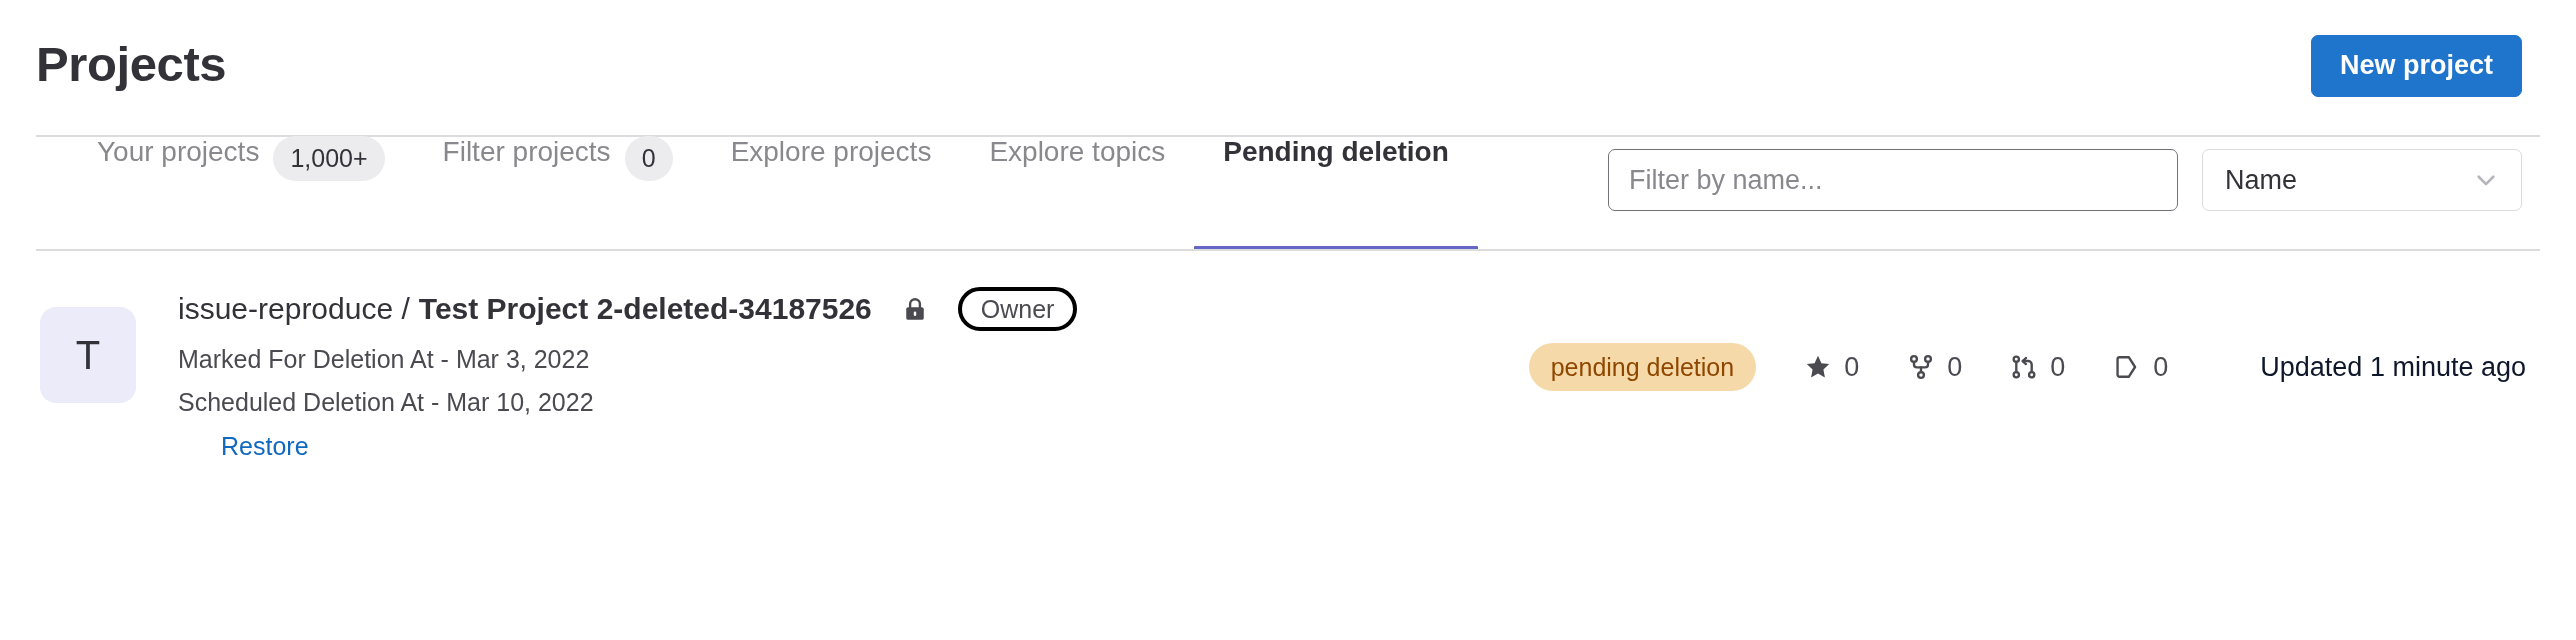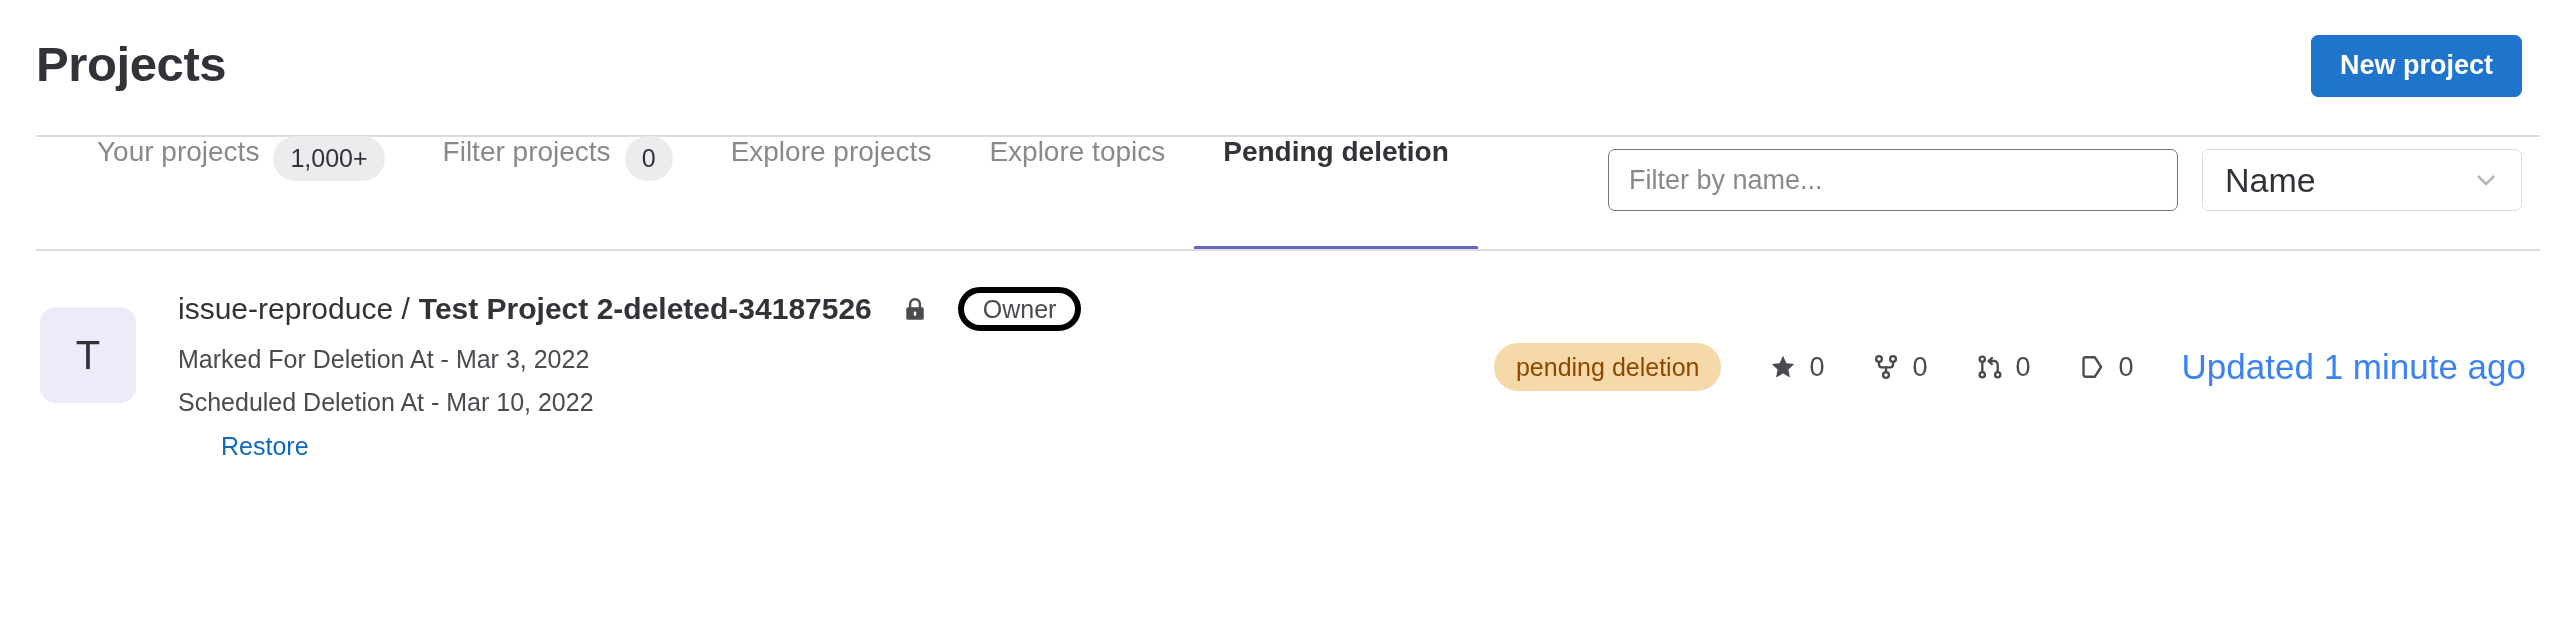--- a/index.html
+++ b/index.html
@@ -162,7 +162,7 @@
     background: #ffffff;
     border: 1px solid #dcdcde;
     border-radius: 7px;
-    font-size: 34px;
+    font-size: 27px;
     color: #333238;
     cursor: pointer;
   }

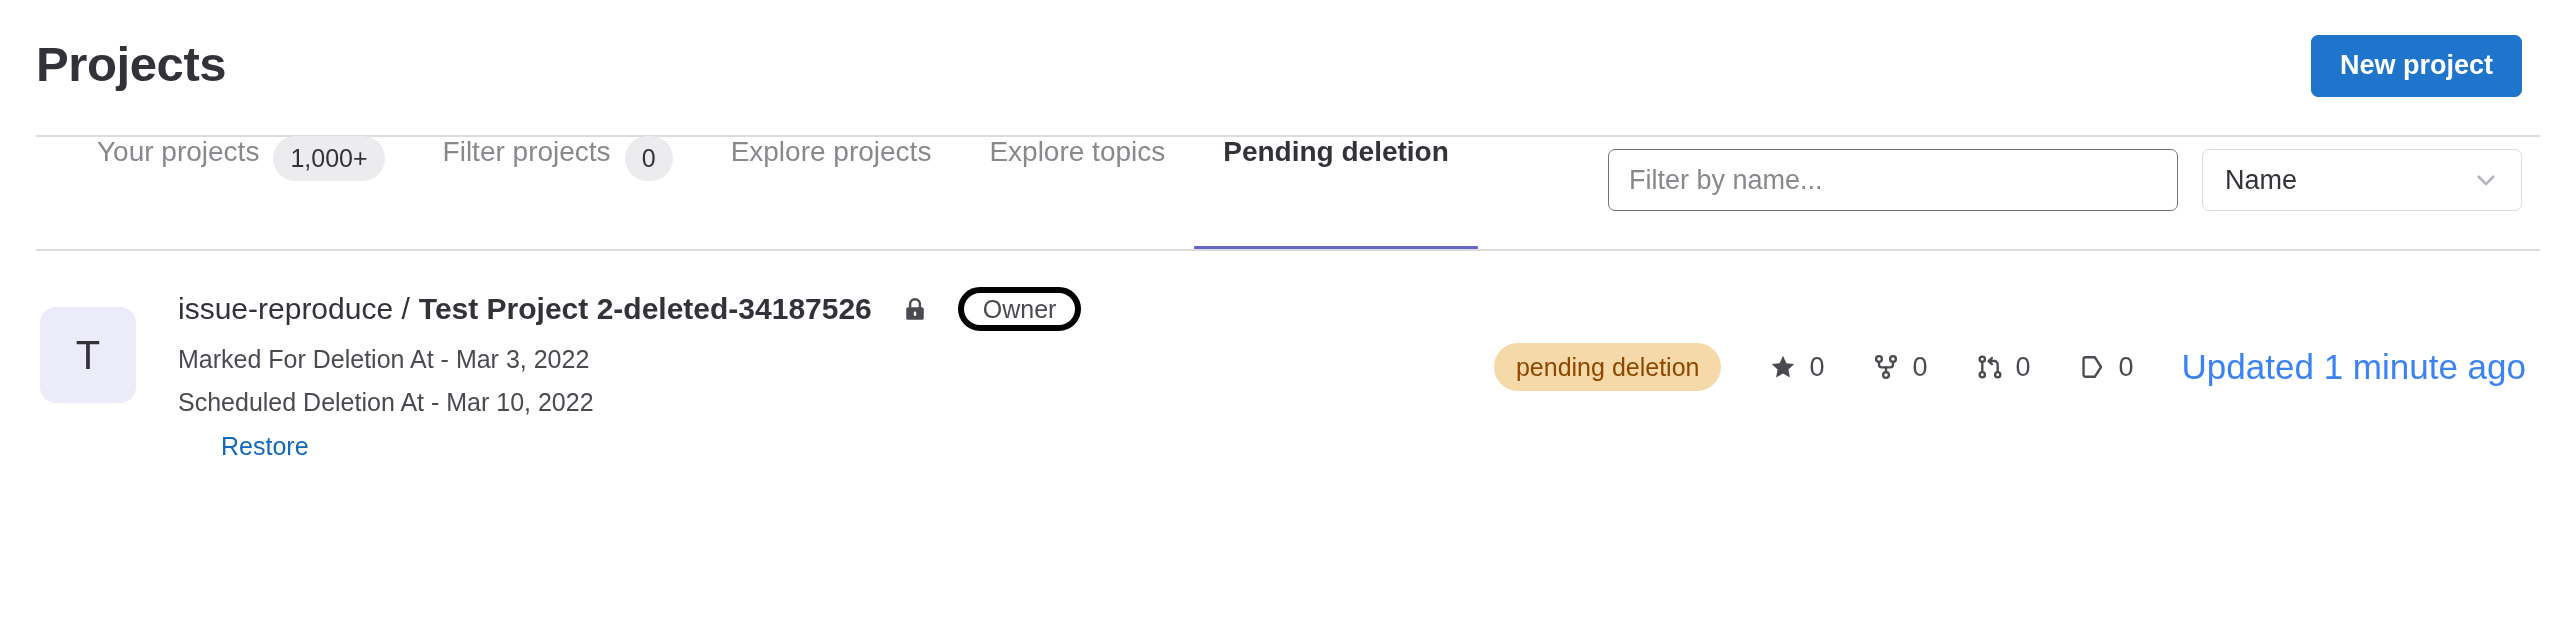--- a/index.html
+++ b/index.html
@@ -240,7 +240,7 @@
     height: 44px;
     padding: 8px 19px;
     margin-left: 20px;
-    border: 6px solid #000000;
+    border: 4px solid #000000;
     border-radius: 22px;
     font-size: 25px;
     color: #4b4a50;

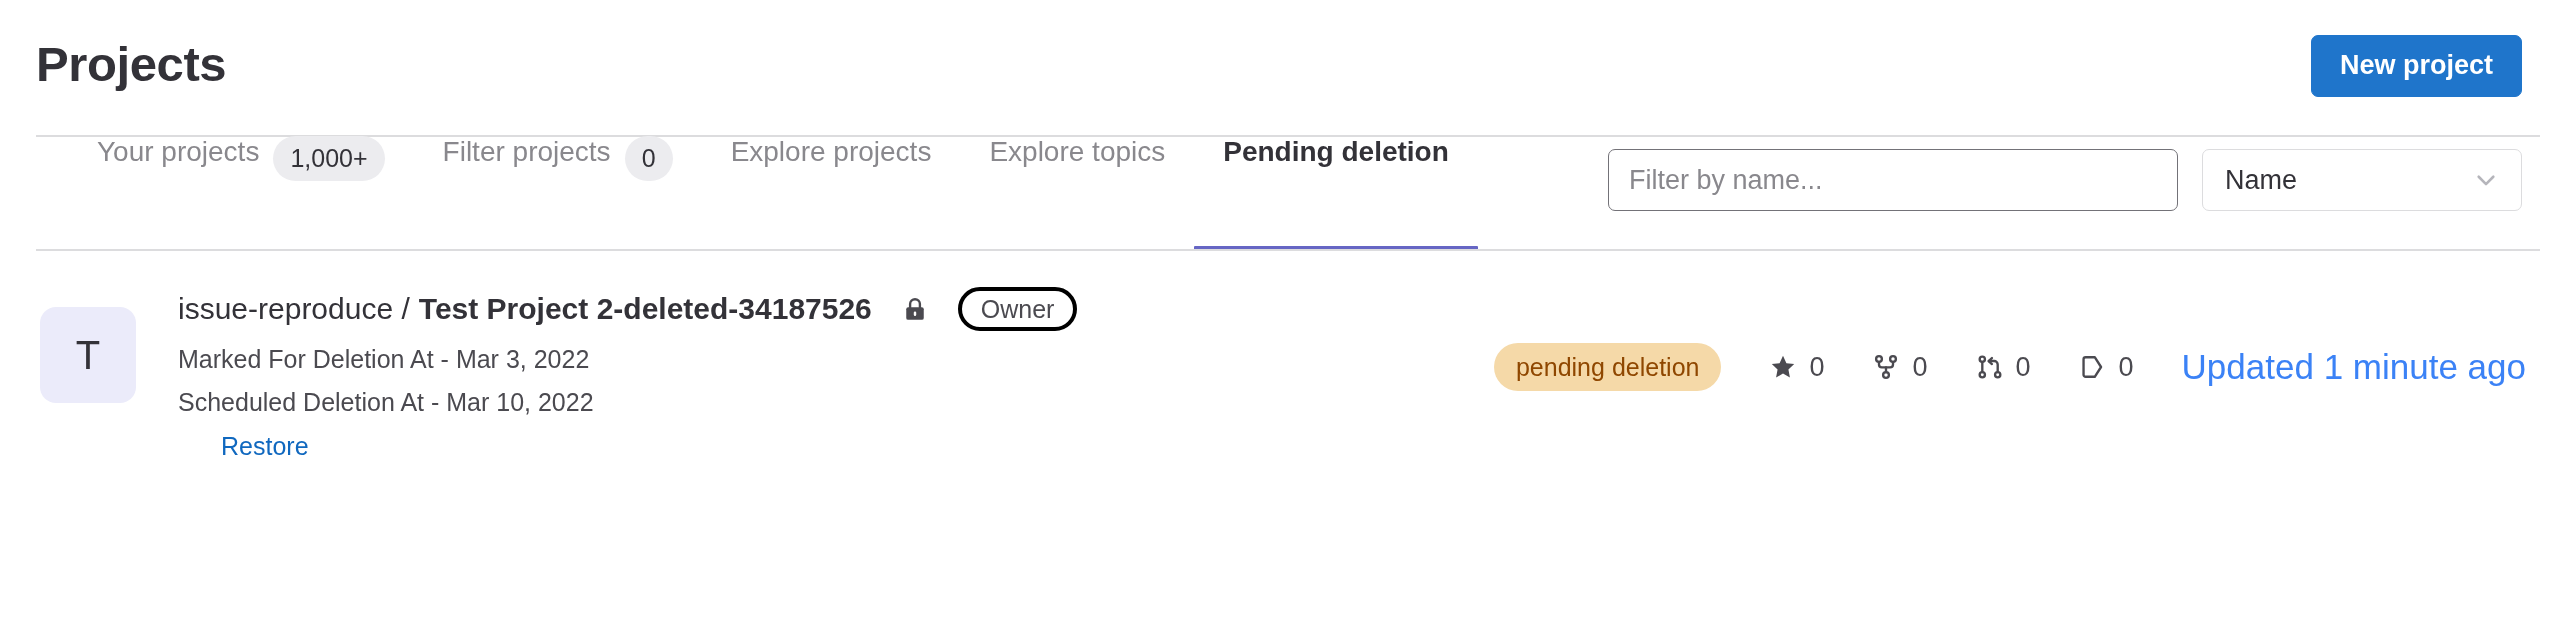--- a/index.html
+++ b/index.html
@@ -299,9 +299,9 @@
   .stat .stat-icon { display: inline-flex; align-items: center; }
 
   .updated-text {
-    margin-left: 48px;
-    font-size: 35px;
-    color: #3b82f6;
+    margin-left: 92px;
+    font-size: 27px;
+    color: #0f172a;
   }
 </style>
 </head>

